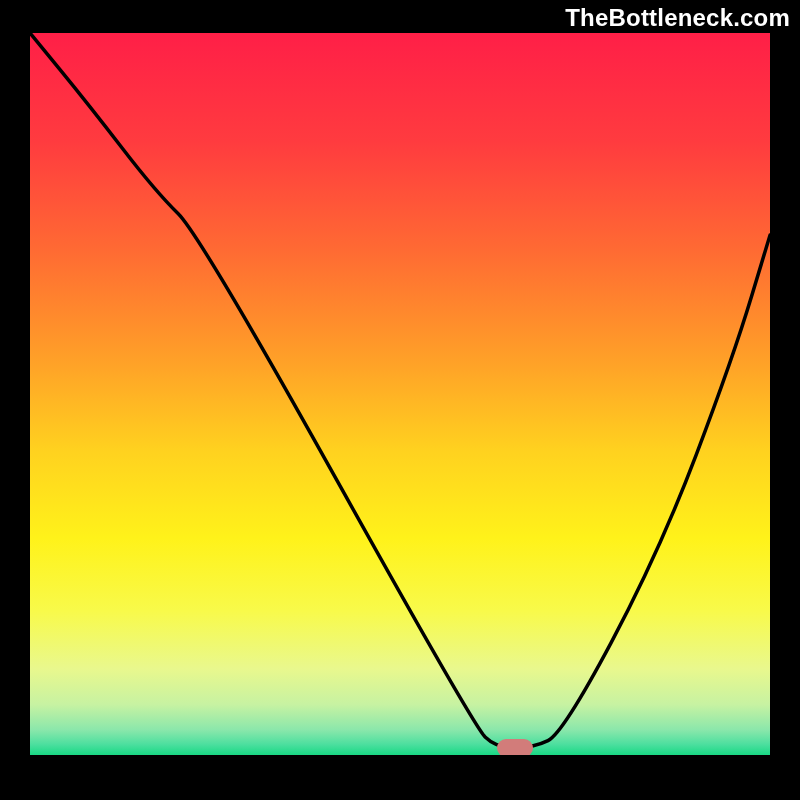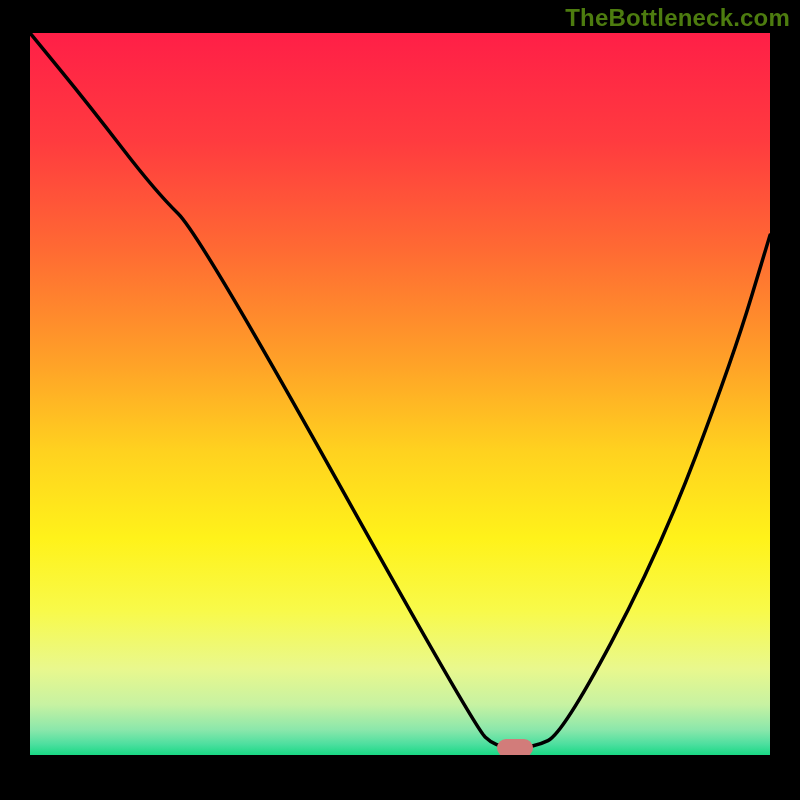--- a/index.html
+++ b/index.html
@@ -23,7 +23,7 @@
     font-family: Arial, Helvetica, sans-serif;
     font-size: 24px;
     font-weight: 600;
-    color: #4d7c0f;
+    color: #ffffff;
     letter-spacing: 0.2px;
     z-index: 5;
     pointer-events: none;

